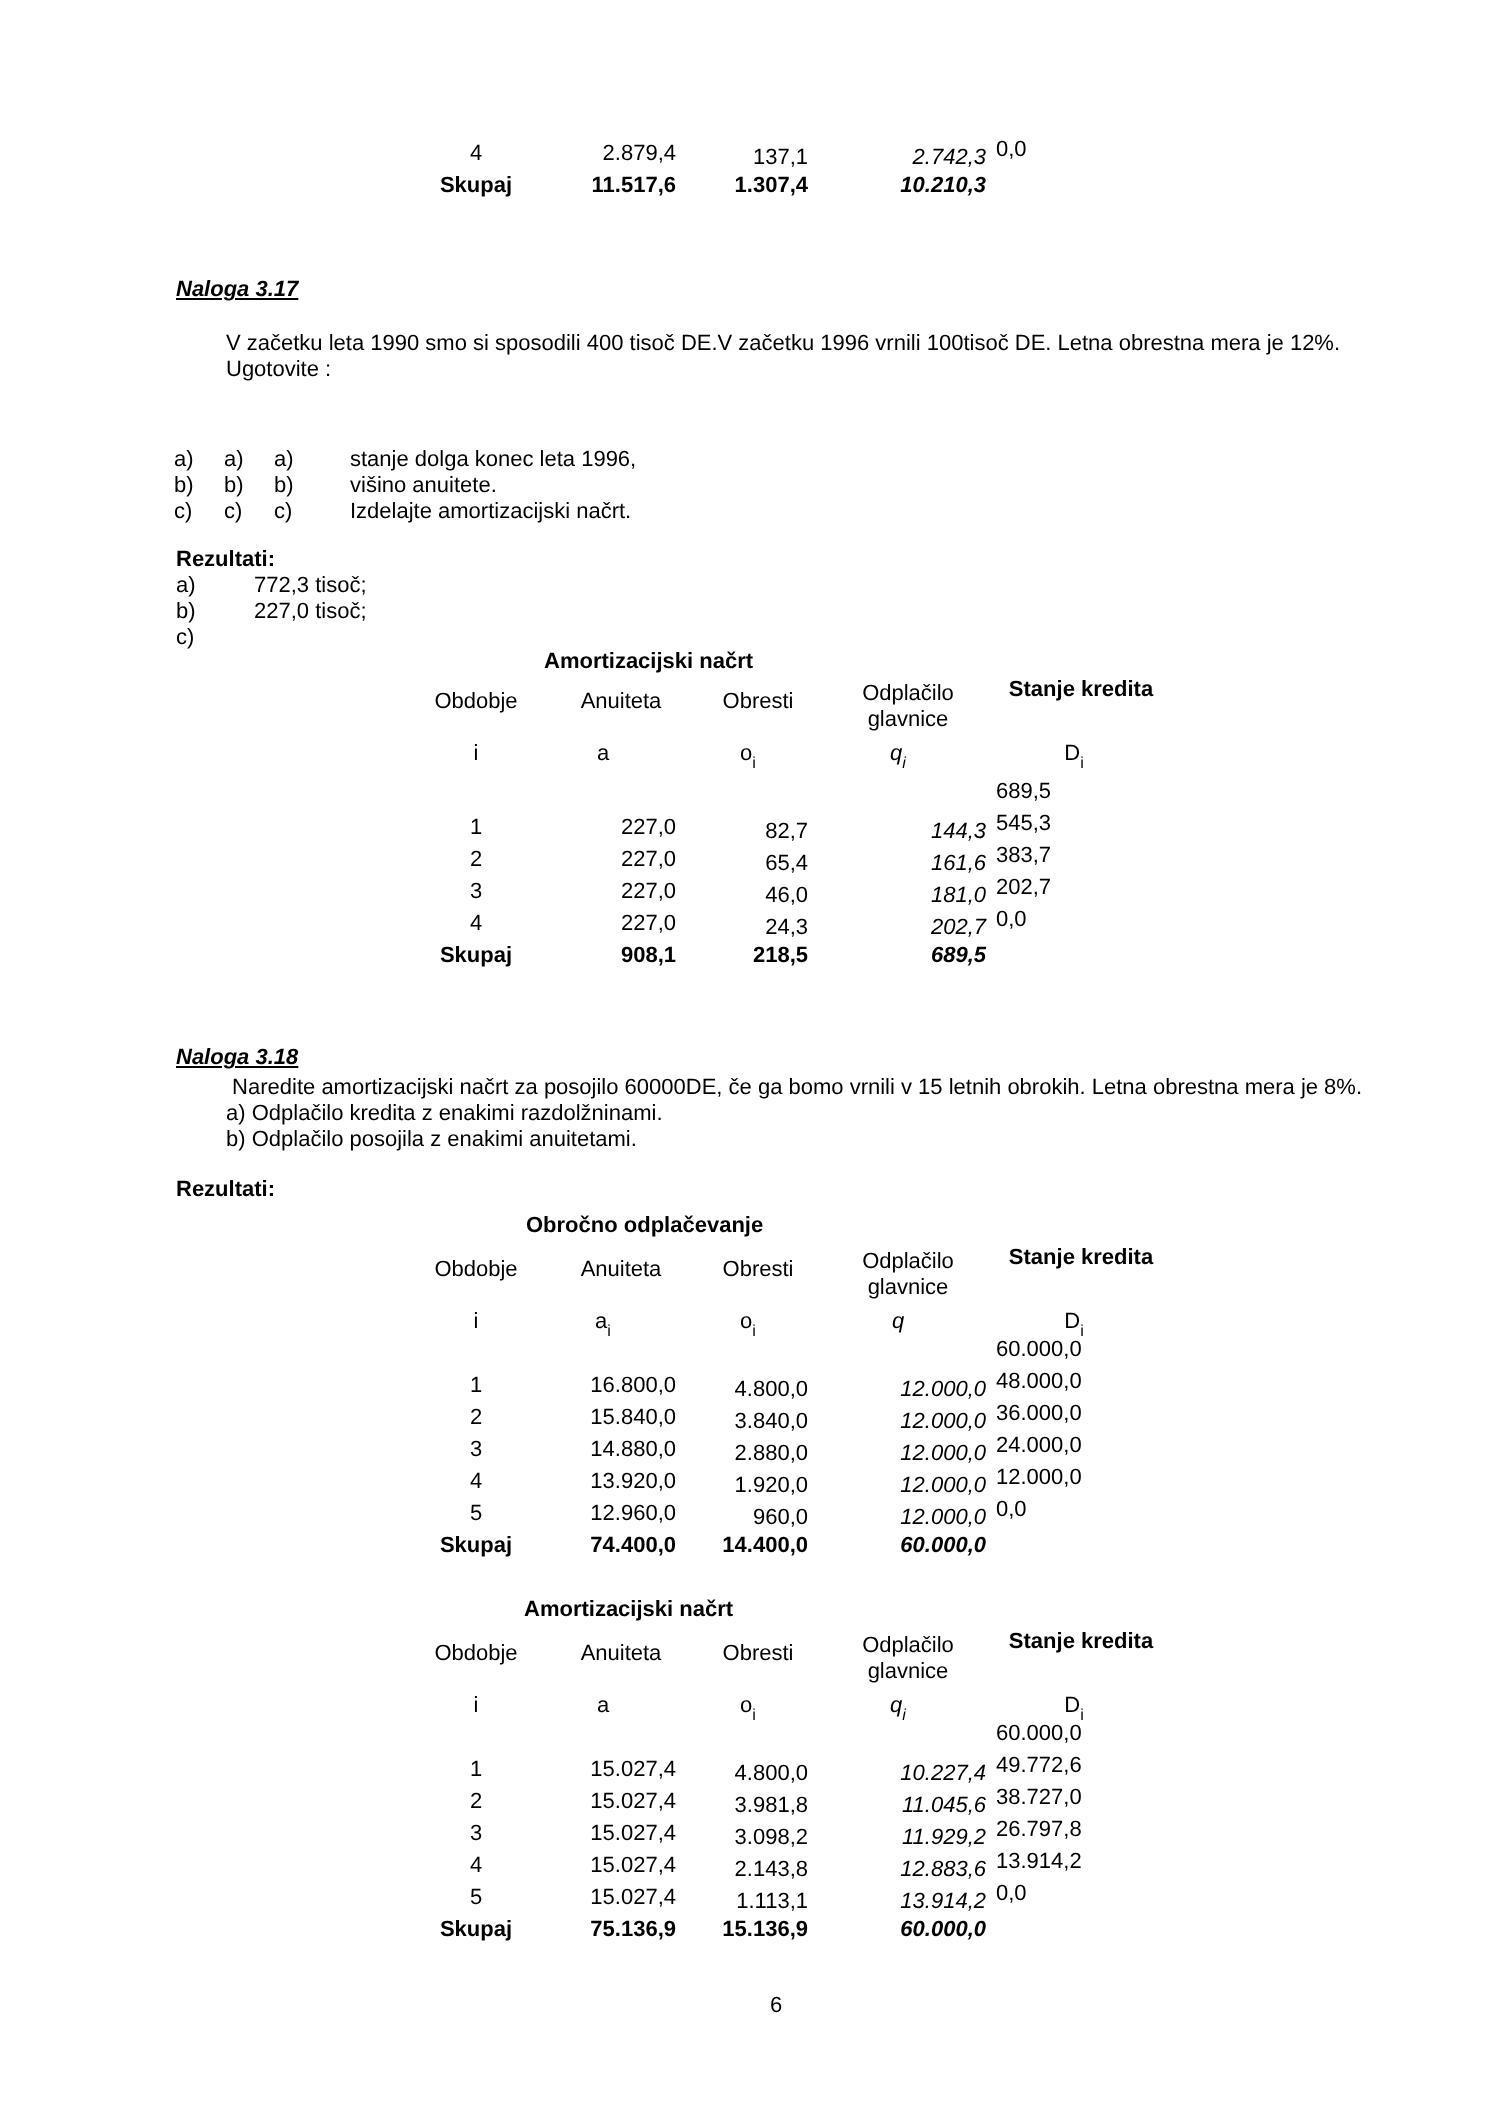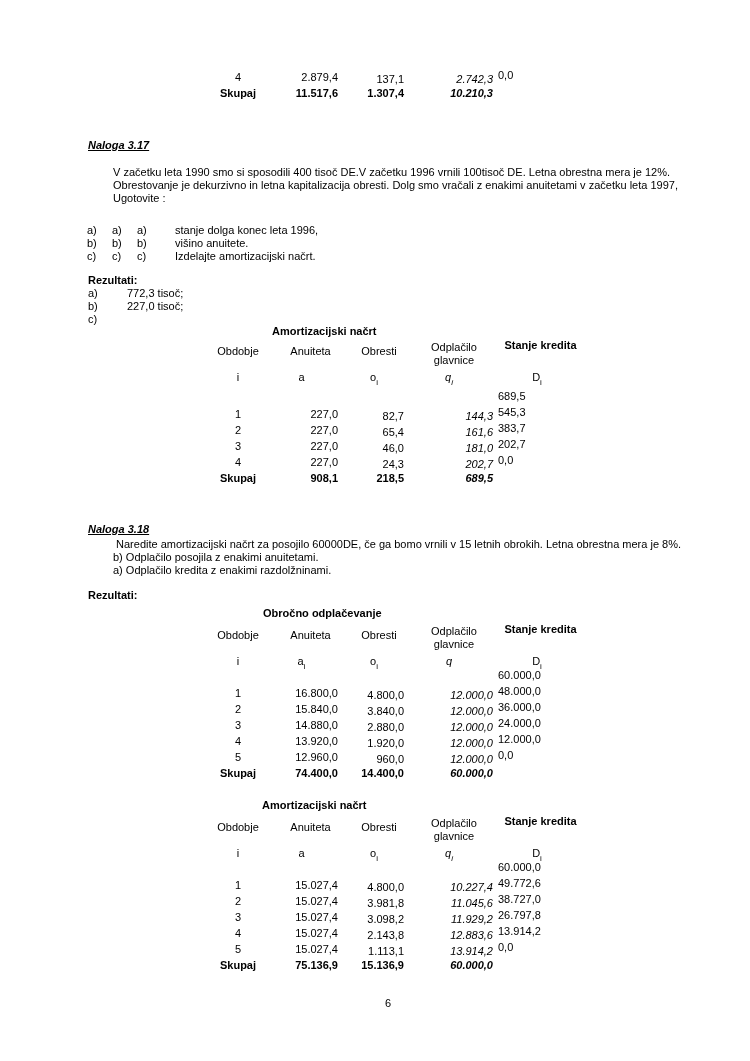--- a/index.html
+++ b/index.html
@@ -69,7 +69,6 @@
 
   <div class="abs bodytext" style="left:88px;top:166px">
     <div>V začetku leta 1990 smo si sposodili 400 tisoč DE.V začetku 1996 vrnili 100tisoč DE. Letna obrestna mera je 12%.</div>
-    <div>Obrestovanje je dekurzivno in letna kapitalizacija obresti. Dolg smo vračali z enakimi anuitetami v začetku leta 1997,</div>
     <div>Ugotovite :</div>
   </div>
 

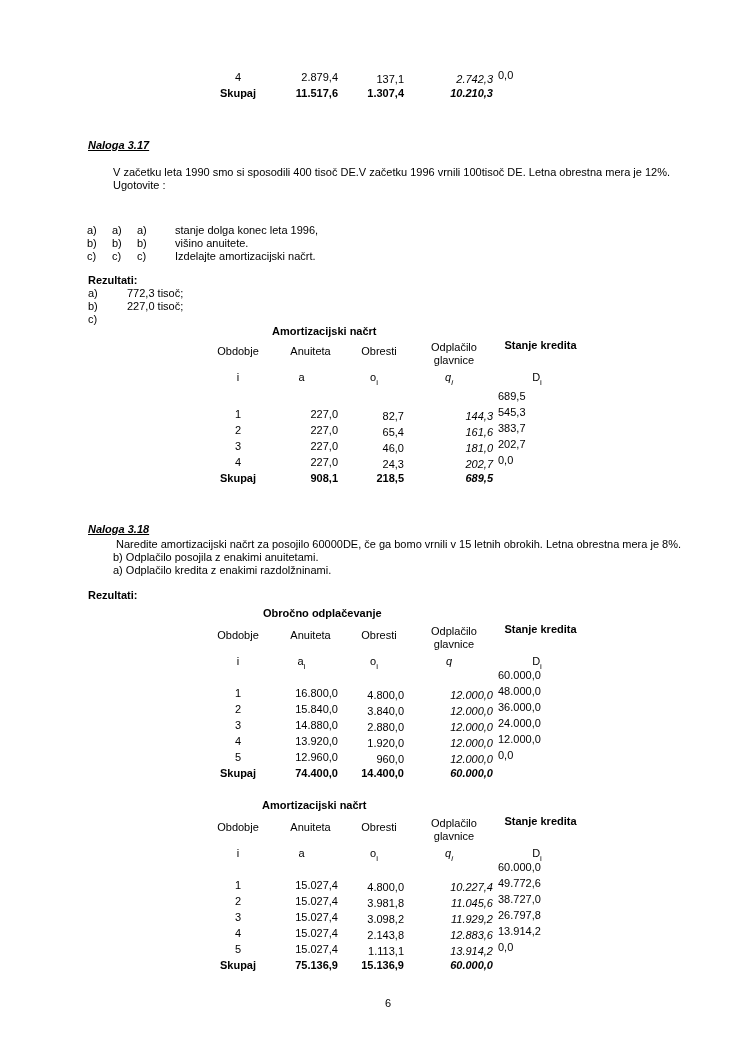--- a/index.html
+++ b/index.html
@@ -175,8 +175,8 @@
 
   <div class="abs bodytext" style="left:88px;top:538px">
     <div> Naredite amortizacijski načrt za posojilo 60000DE, če ga bomo vrnili v 15 letnih obrokih. Letna obrestna mera je 8%.</div>
+    <div>a) Odplačilo kredita z enakimi razdolžninami.</div>
     <div>b) Odplačilo posojila z enakimi anuitetami.</div>
-    <div>a) Odplačilo kredita z enakimi razdolžninami.</div>
   </div>
 
   <div class="abs label-bold" style="left:88px;top:589px">Rezultati:</div>

